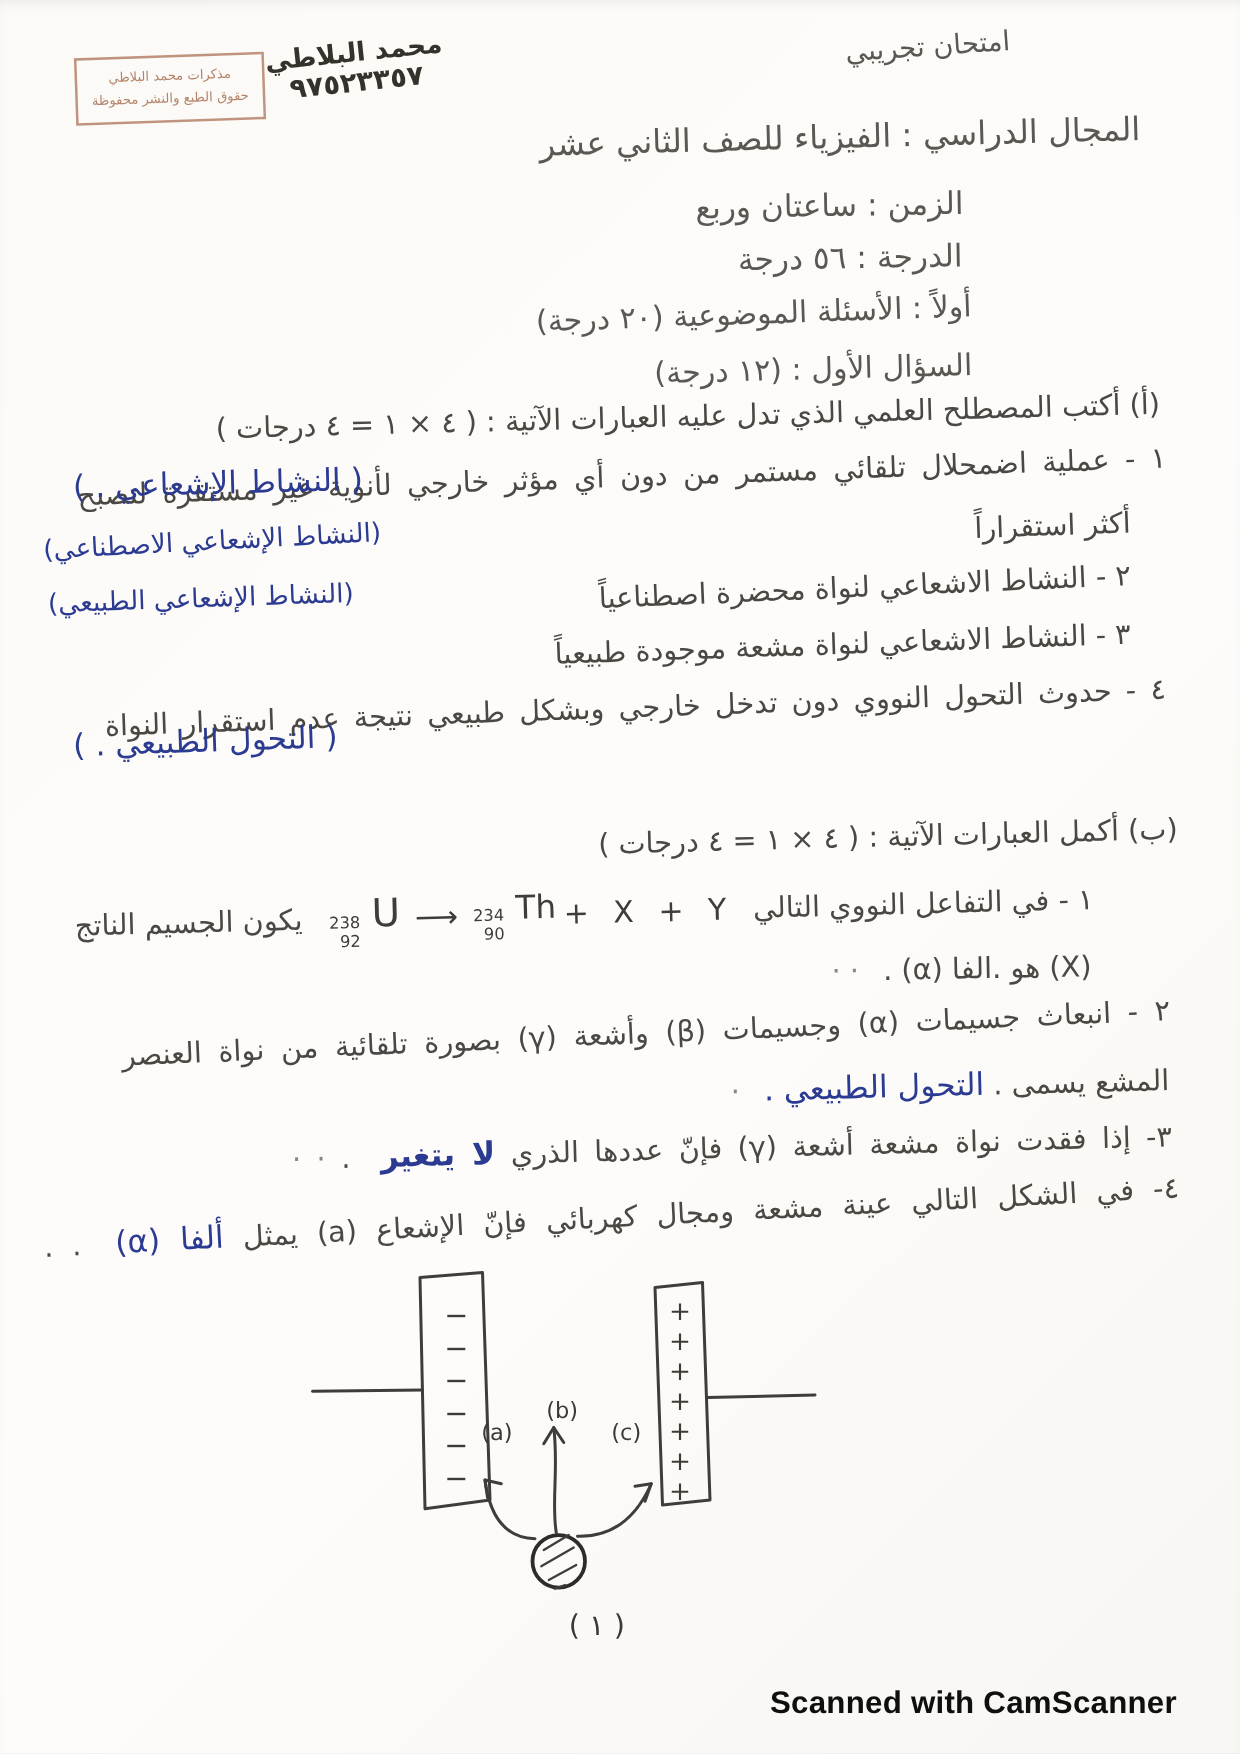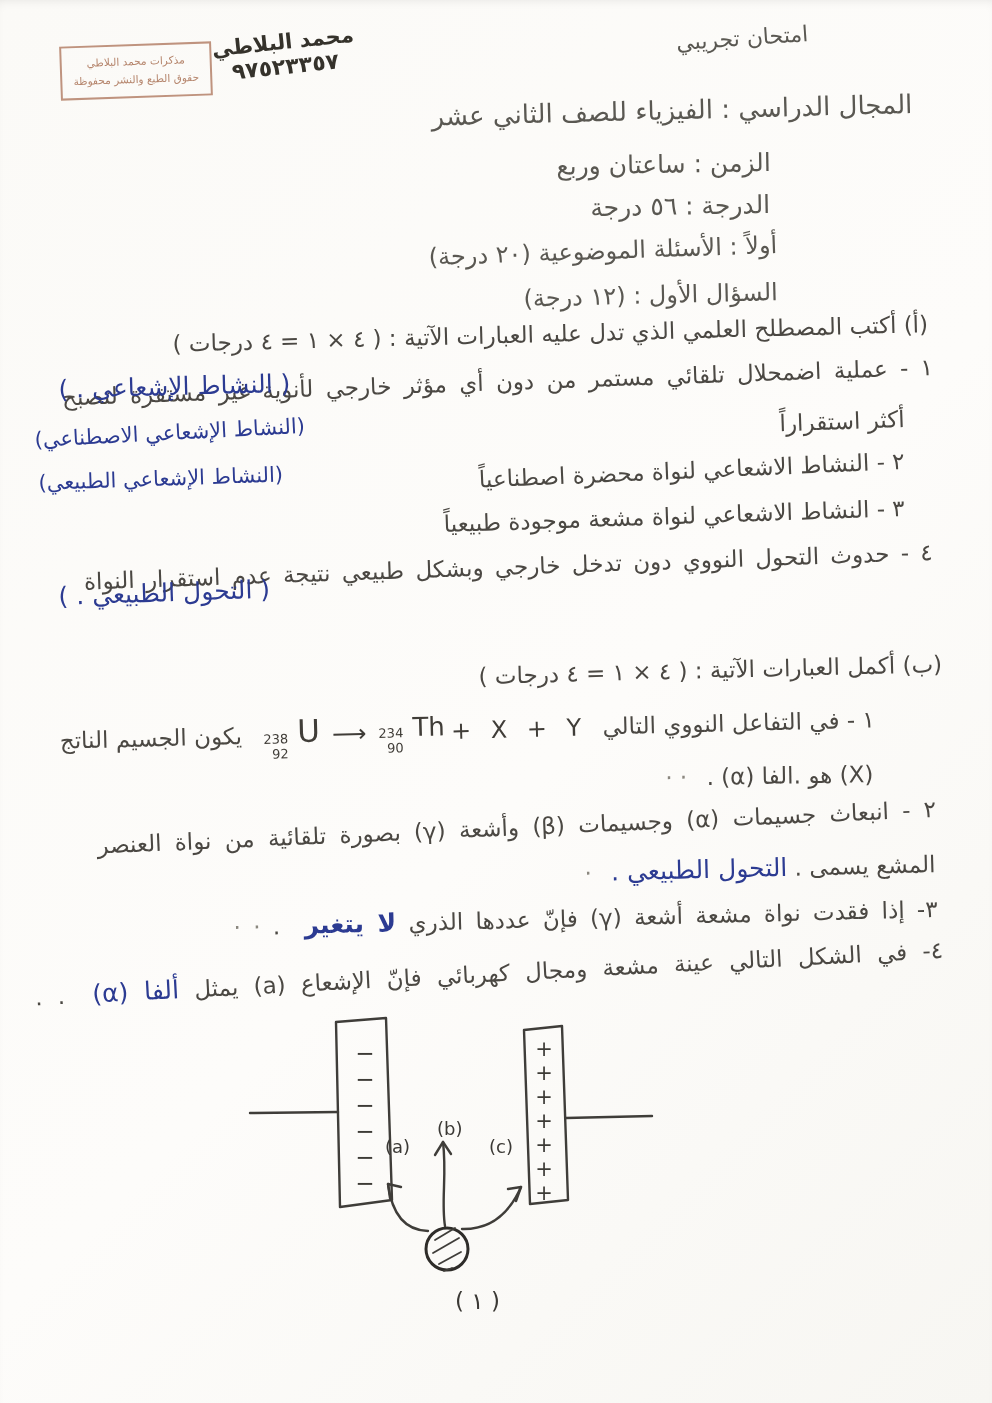--- a/index.html
+++ b/index.html
@@ -186,6 +186,7 @@
   <span class="fig-label" style="left:489px;top:1136px">(c)</span>
   <div class="fig-caption">( ١ )</div>
 
+  <div class="camscanner">Scanned with CamScanner</div>
 
 </div>
 

